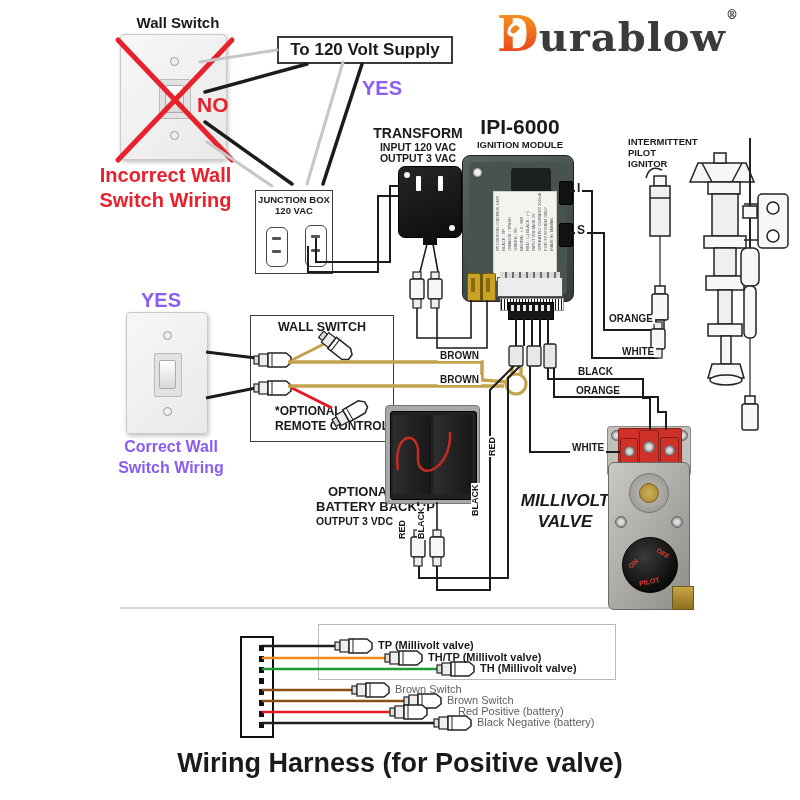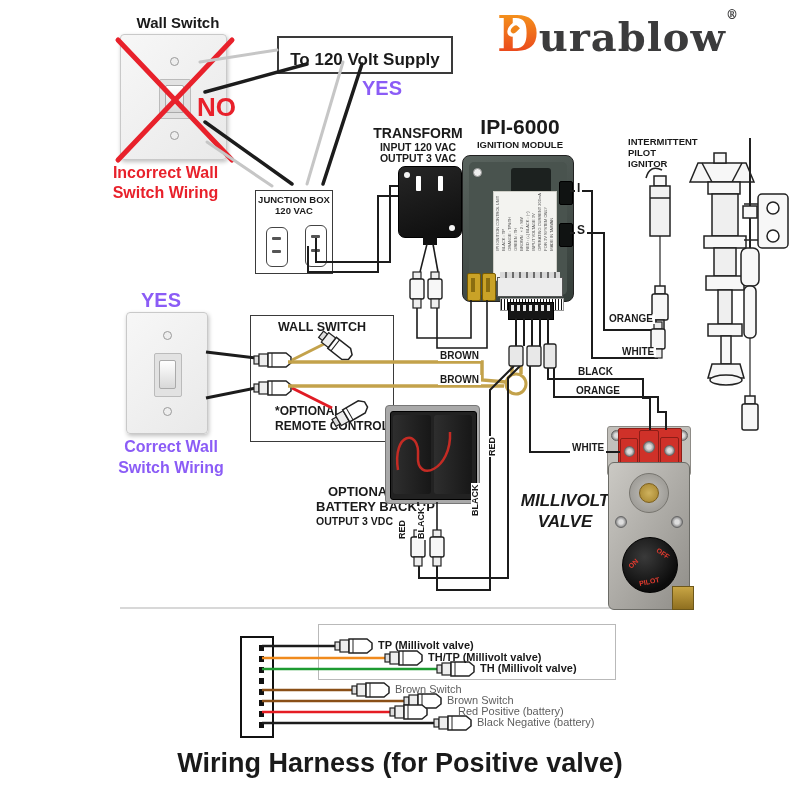--- a/index.html
+++ b/index.html
@@ -102,7 +102,7 @@
   <div class="lbl b red ctr pre" style="left:93px;top:163px;width:145px;font-size:16px;line-height:1.25;">Incorrect Wall
 Switch Wiring</div>
 
-  <div class="abs obox z1 ctr b" style="left:277px;top:36px;width:172px;height:22px;font-size:17px;padding-top:12px;">To 120 Volt Supply</div>
+  <div class="abs obox z1 ctr b" style="left:277px;top:36px;width:172px;height:22px;font-size:17px;padding-top:2px;">To 120 Volt Supply</div>
   <div class="lbl b blue" style="left:362px;top:77px;font-size:20px;z-index:4;">YES</div>
 
   <div class="abs obox z1" style="left:255px;top:190px;width:76px;height:82px;border-width:1.5px;">

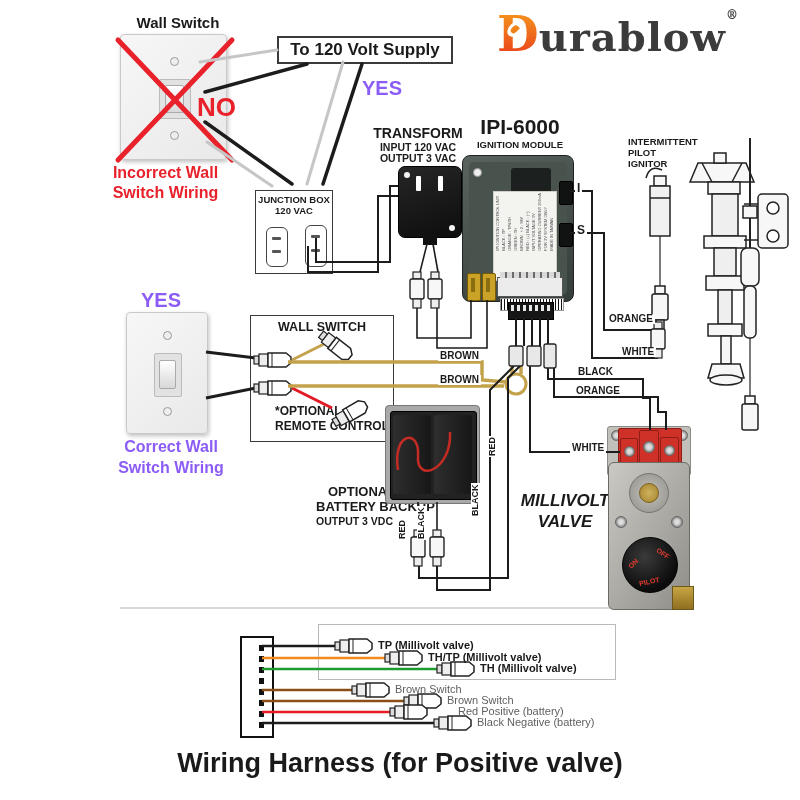--- a/index.html
+++ b/index.html
@@ -98,7 +98,7 @@
     <div class="toggle" style="left:44px;top:50px;width:17px;height:26px;"></div>
     <div class="screw" style="left:49px;top:96px;"></div>
   </div>
-  <div class="lbl b red" style="left:197px;top:93px;font-size:26px;z-index:4;">NO</div>
+  <div class="lbl b red" style="left:197px;top:93px;font-size:21px;z-index:4;">NO</div>
   <div class="lbl b red ctr pre" style="left:93px;top:163px;width:145px;font-size:16px;line-height:1.25;">Incorrect Wall
 Switch Wiring</div>
 

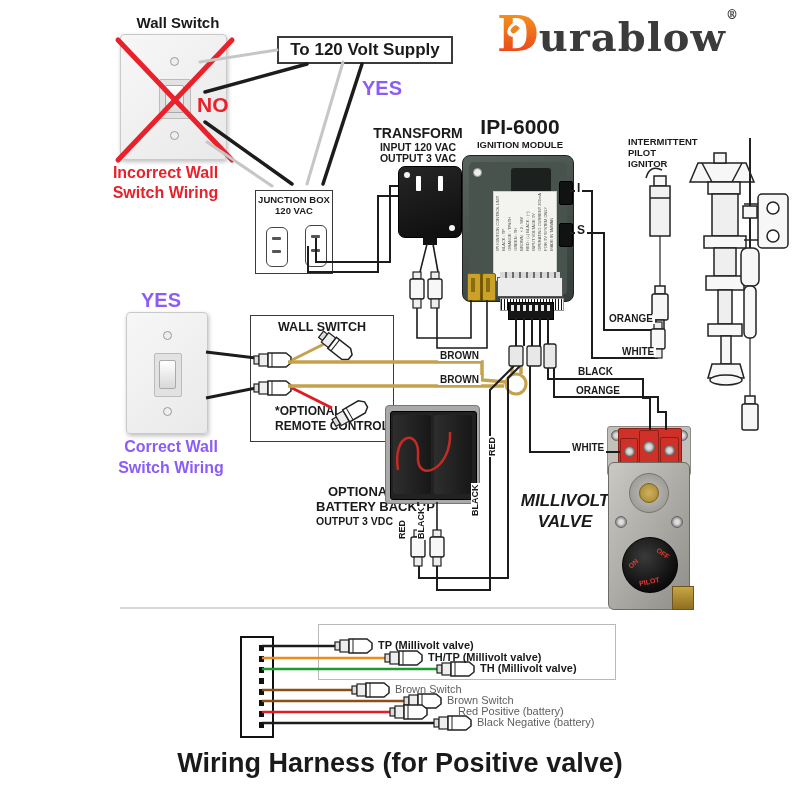--- a/index.html
+++ b/index.html
@@ -99,7 +99,7 @@
     <div class="screw" style="left:49px;top:96px;"></div>
   </div>
   <div class="lbl b red" style="left:197px;top:93px;font-size:21px;z-index:4;">NO</div>
-  <div class="lbl b red ctr pre" style="left:93px;top:163px;width:145px;font-size:16px;line-height:1.25;">Incorrect Wall
+  <div class="lbl b red ctr pre" style="left:93px;top:163px;width:145px;font-size:20px;line-height:1.25;">Incorrect Wall
 Switch Wiring</div>
 
   <div class="abs obox z1 ctr b" style="left:277px;top:36px;width:172px;height:22px;font-size:17px;padding-top:2px;">To 120 Volt Supply</div>

